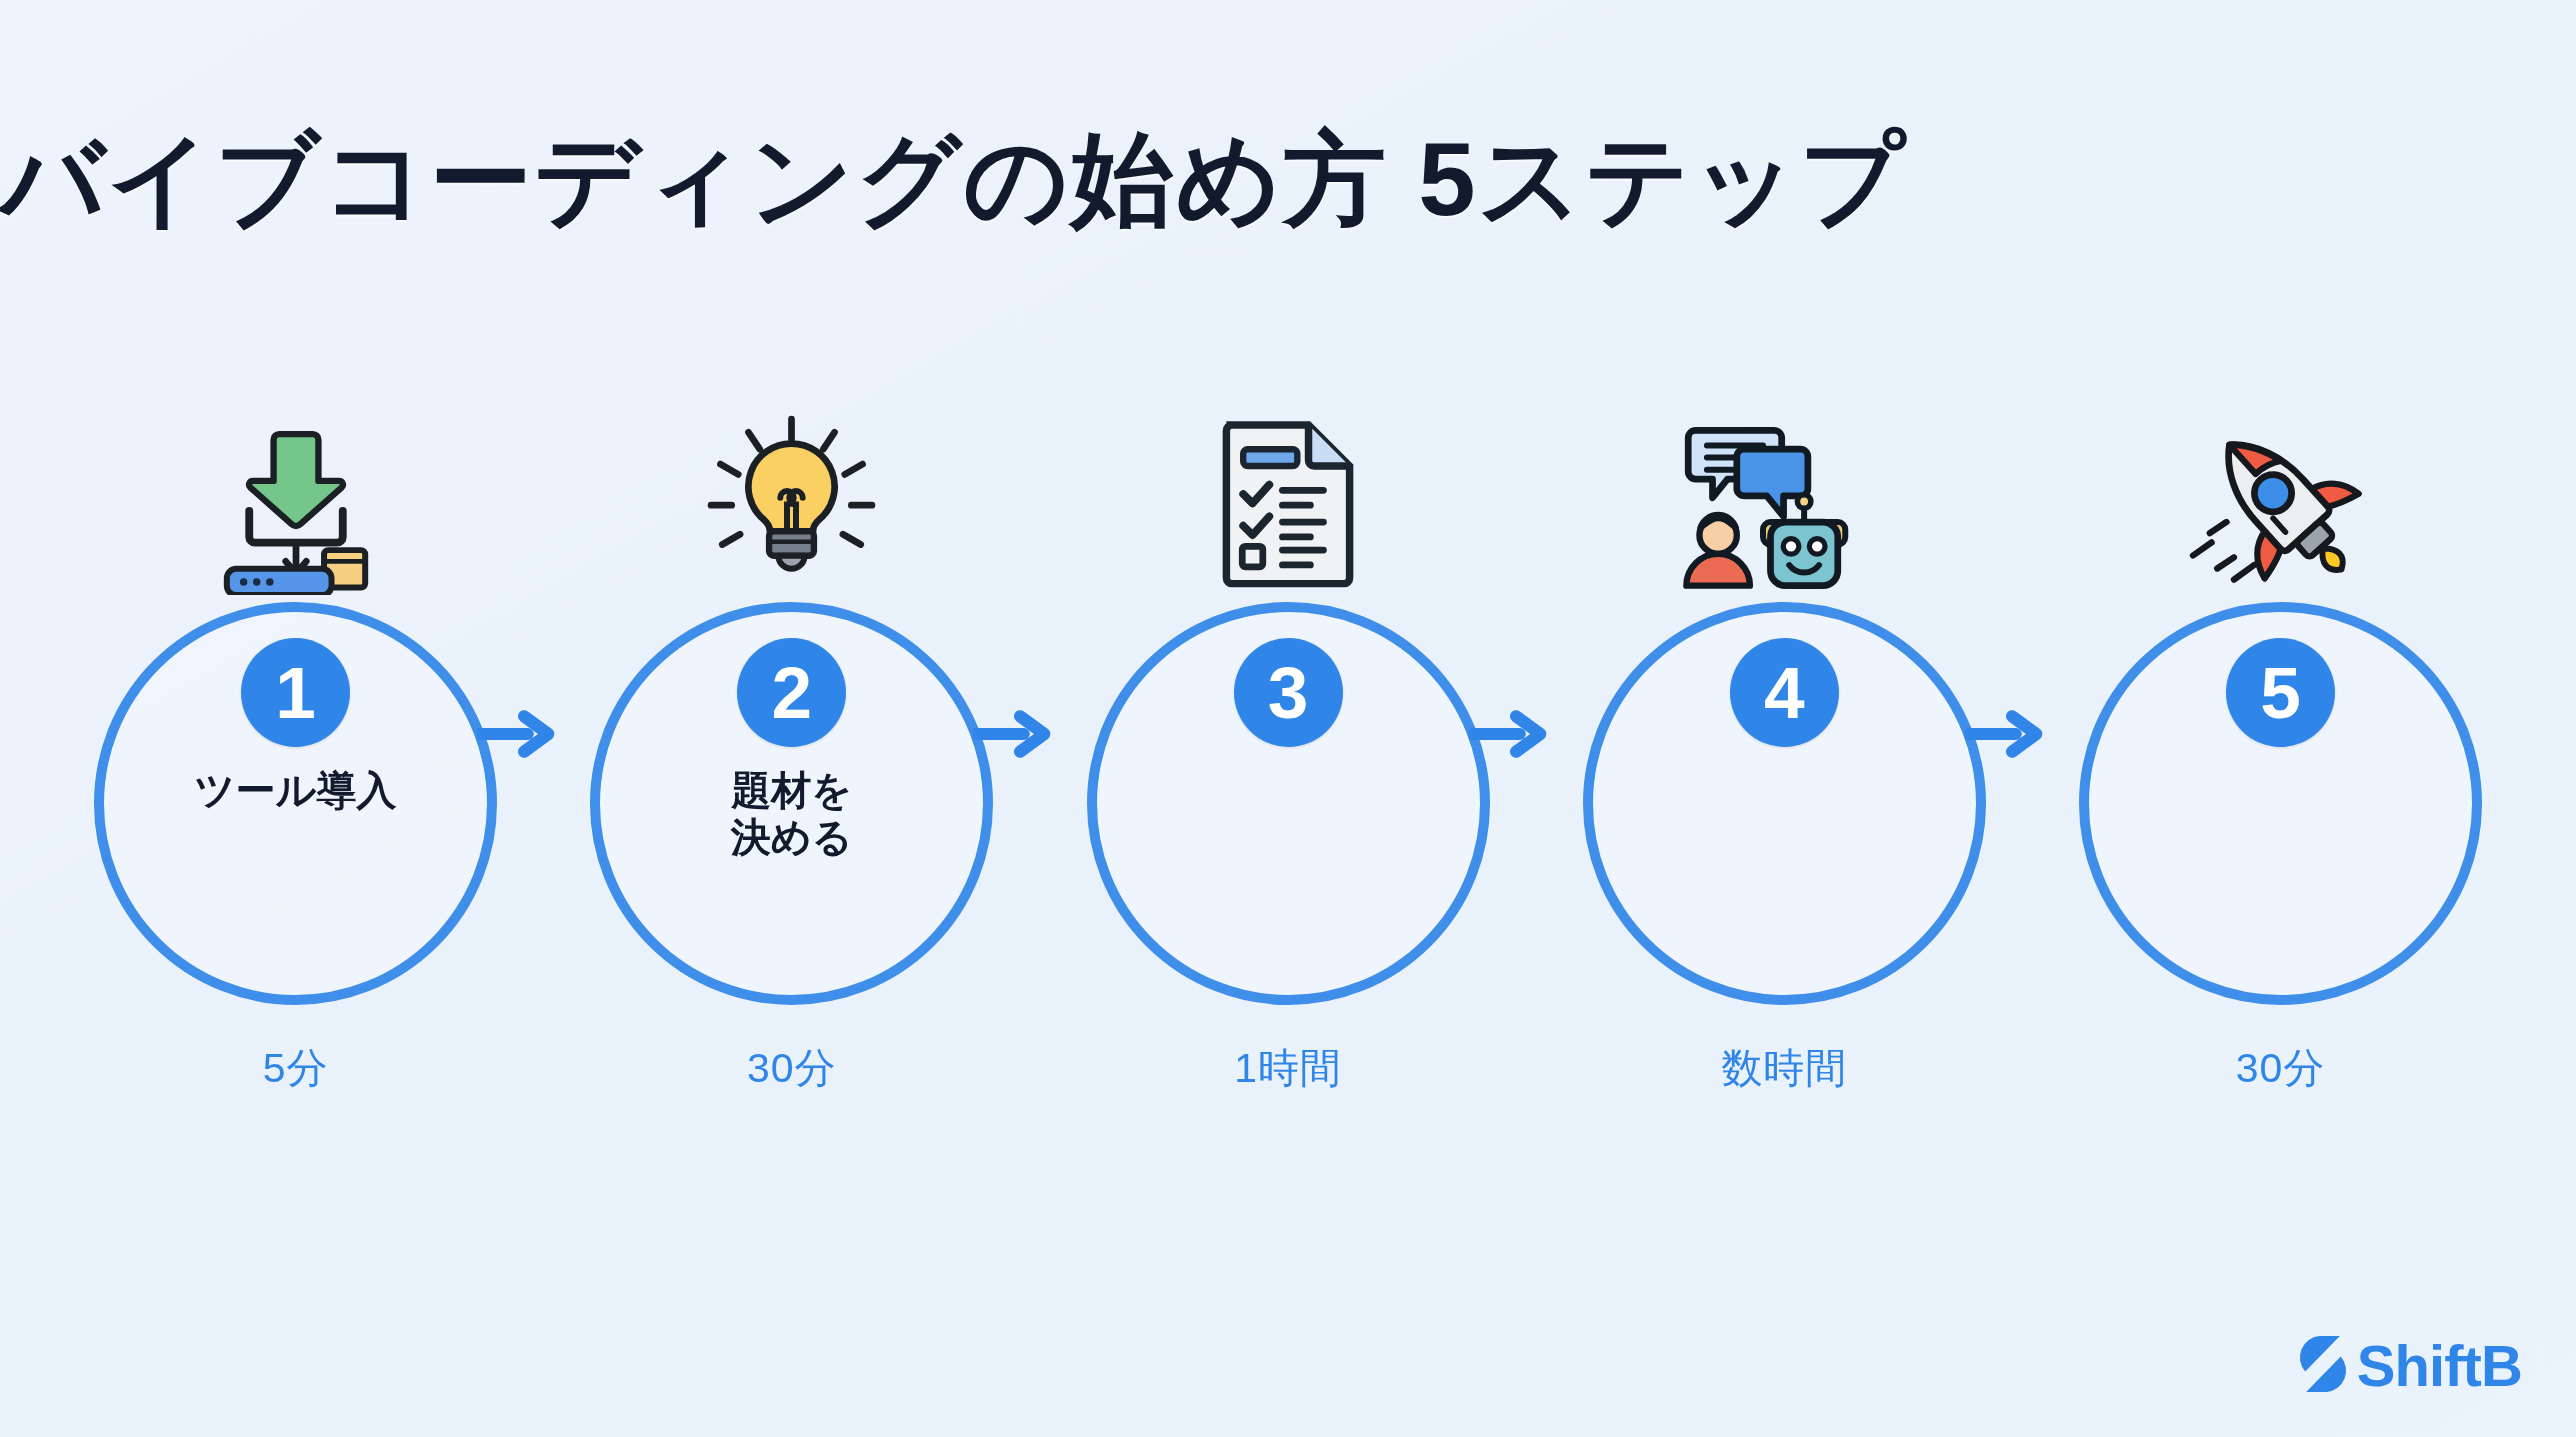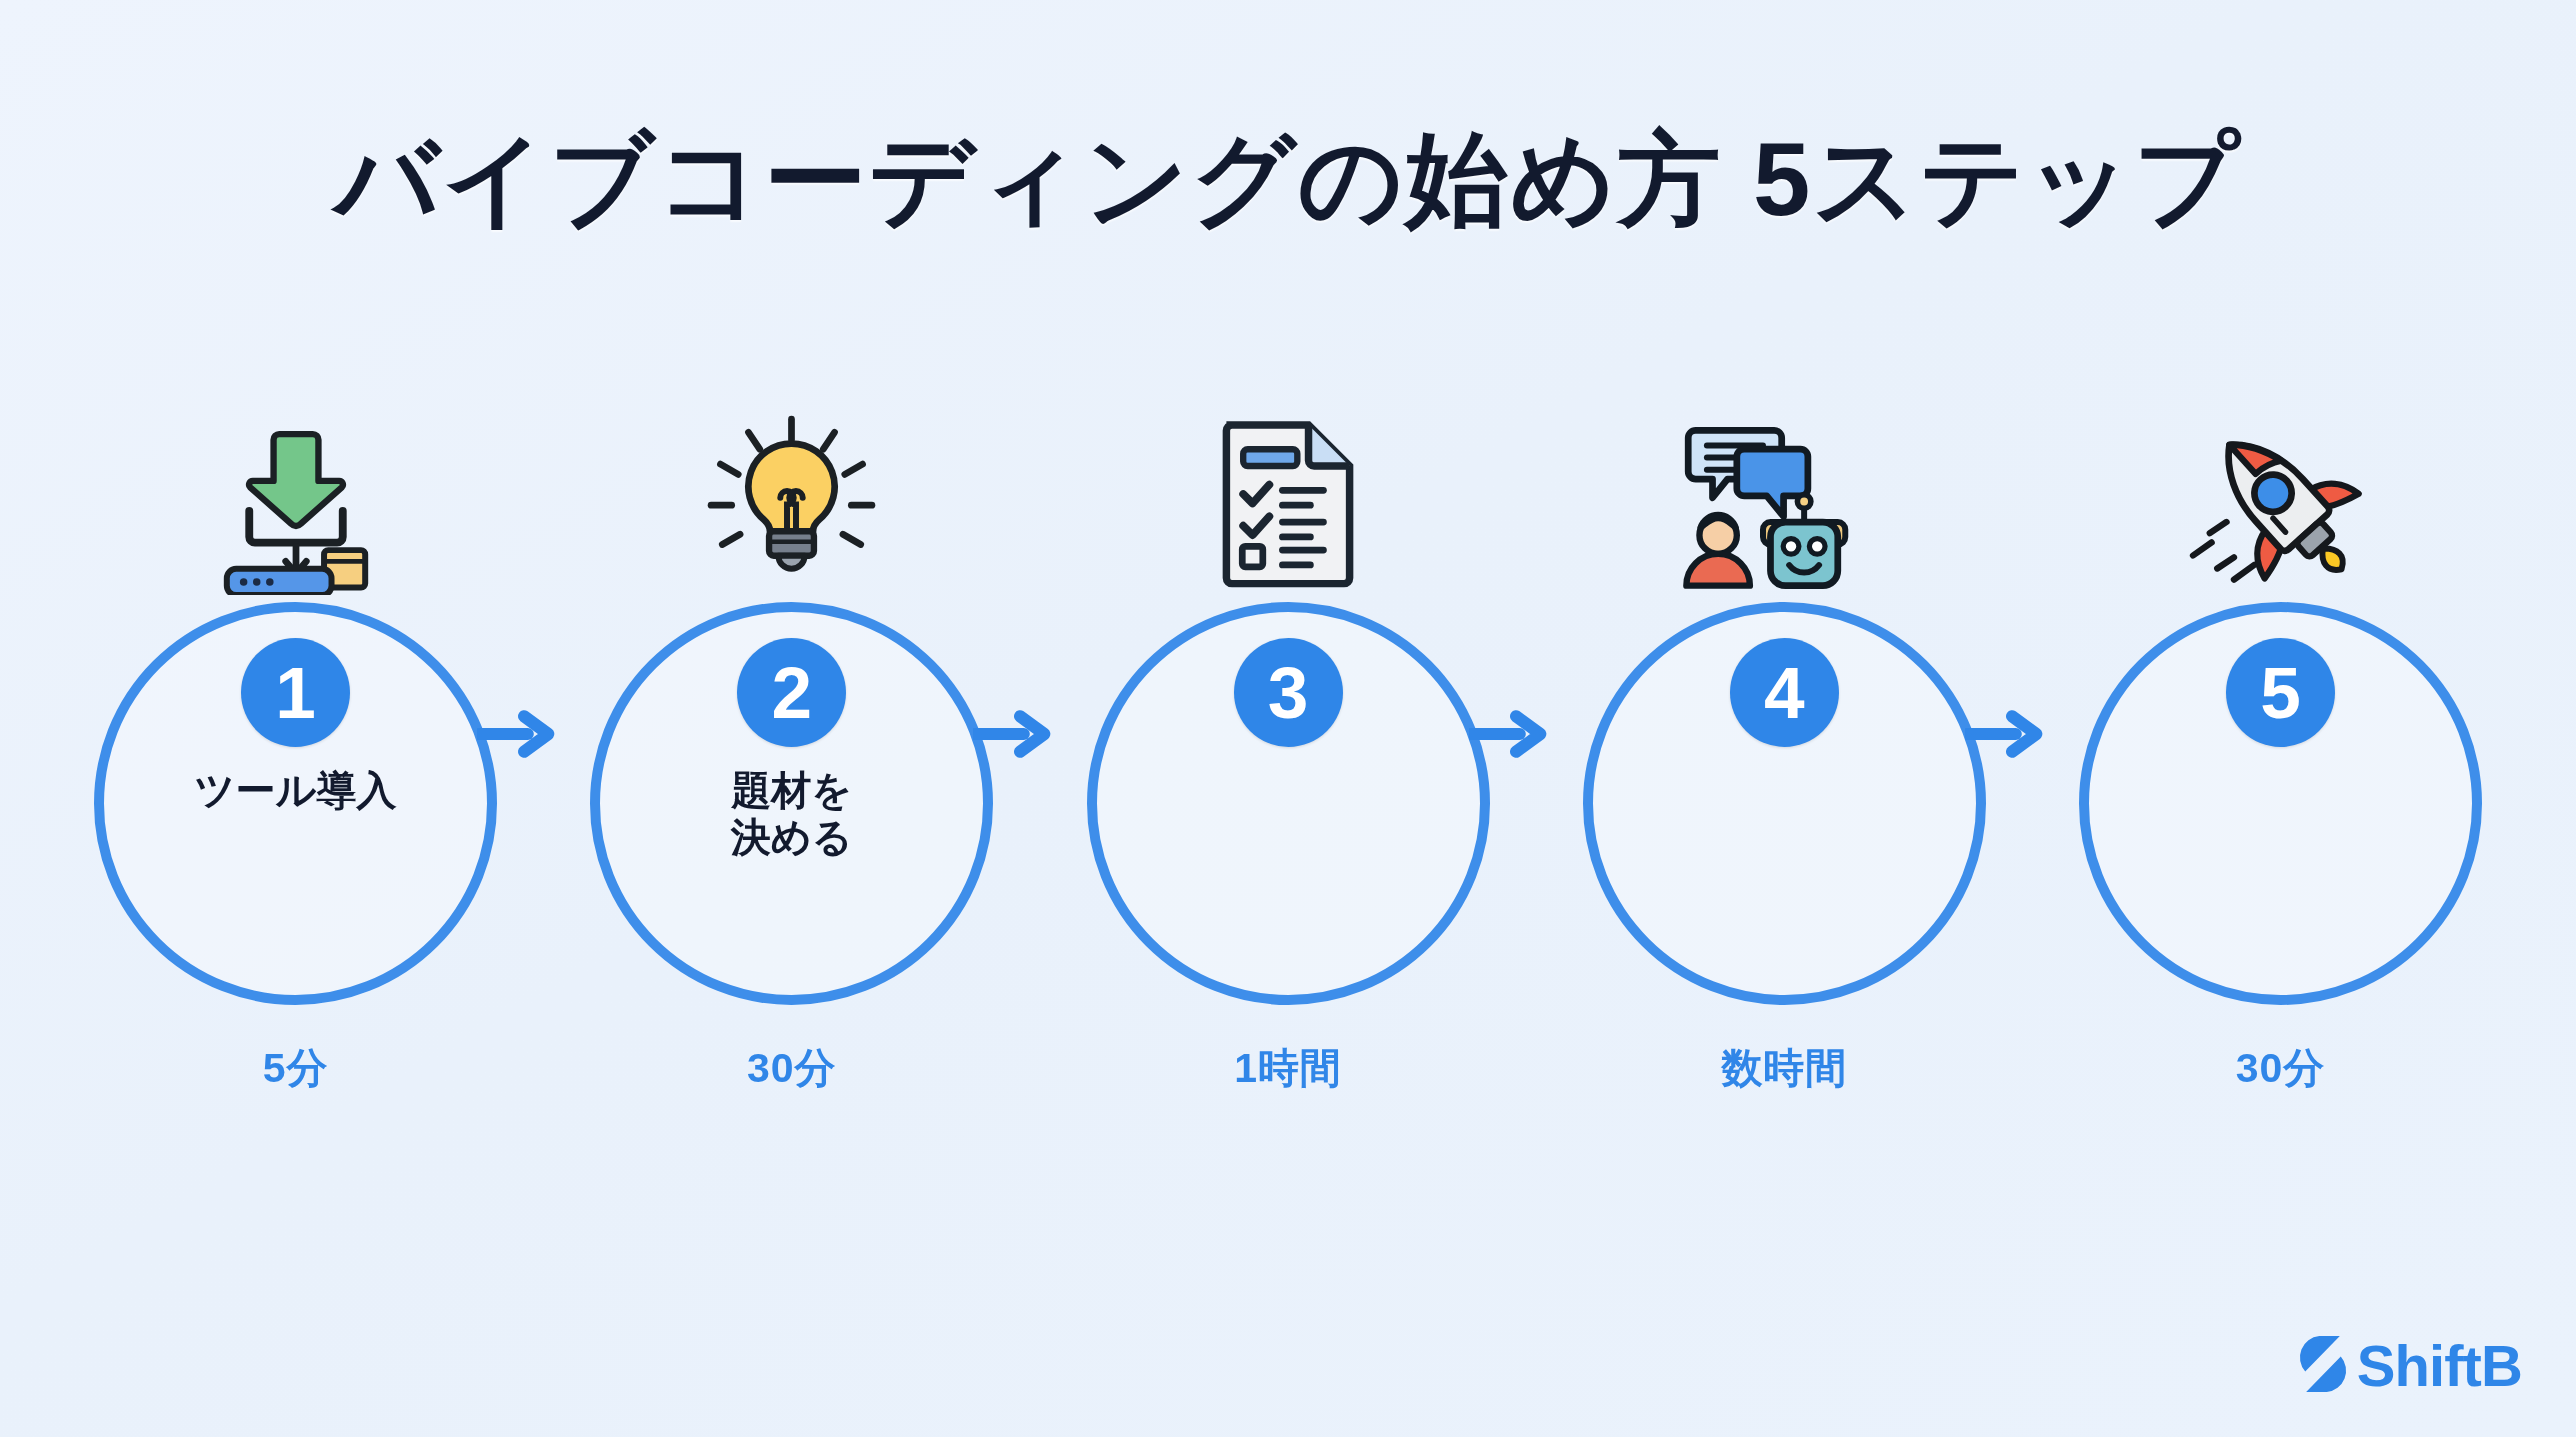--- a/index.html
+++ b/index.html
@@ -22,7 +22,6 @@
     top: 112px;
     left: 0;
     width: 100%;
-    text-align: center;
     font-size: 103px;
     font-weight: 900;
     letter-spacing: 1.9px;

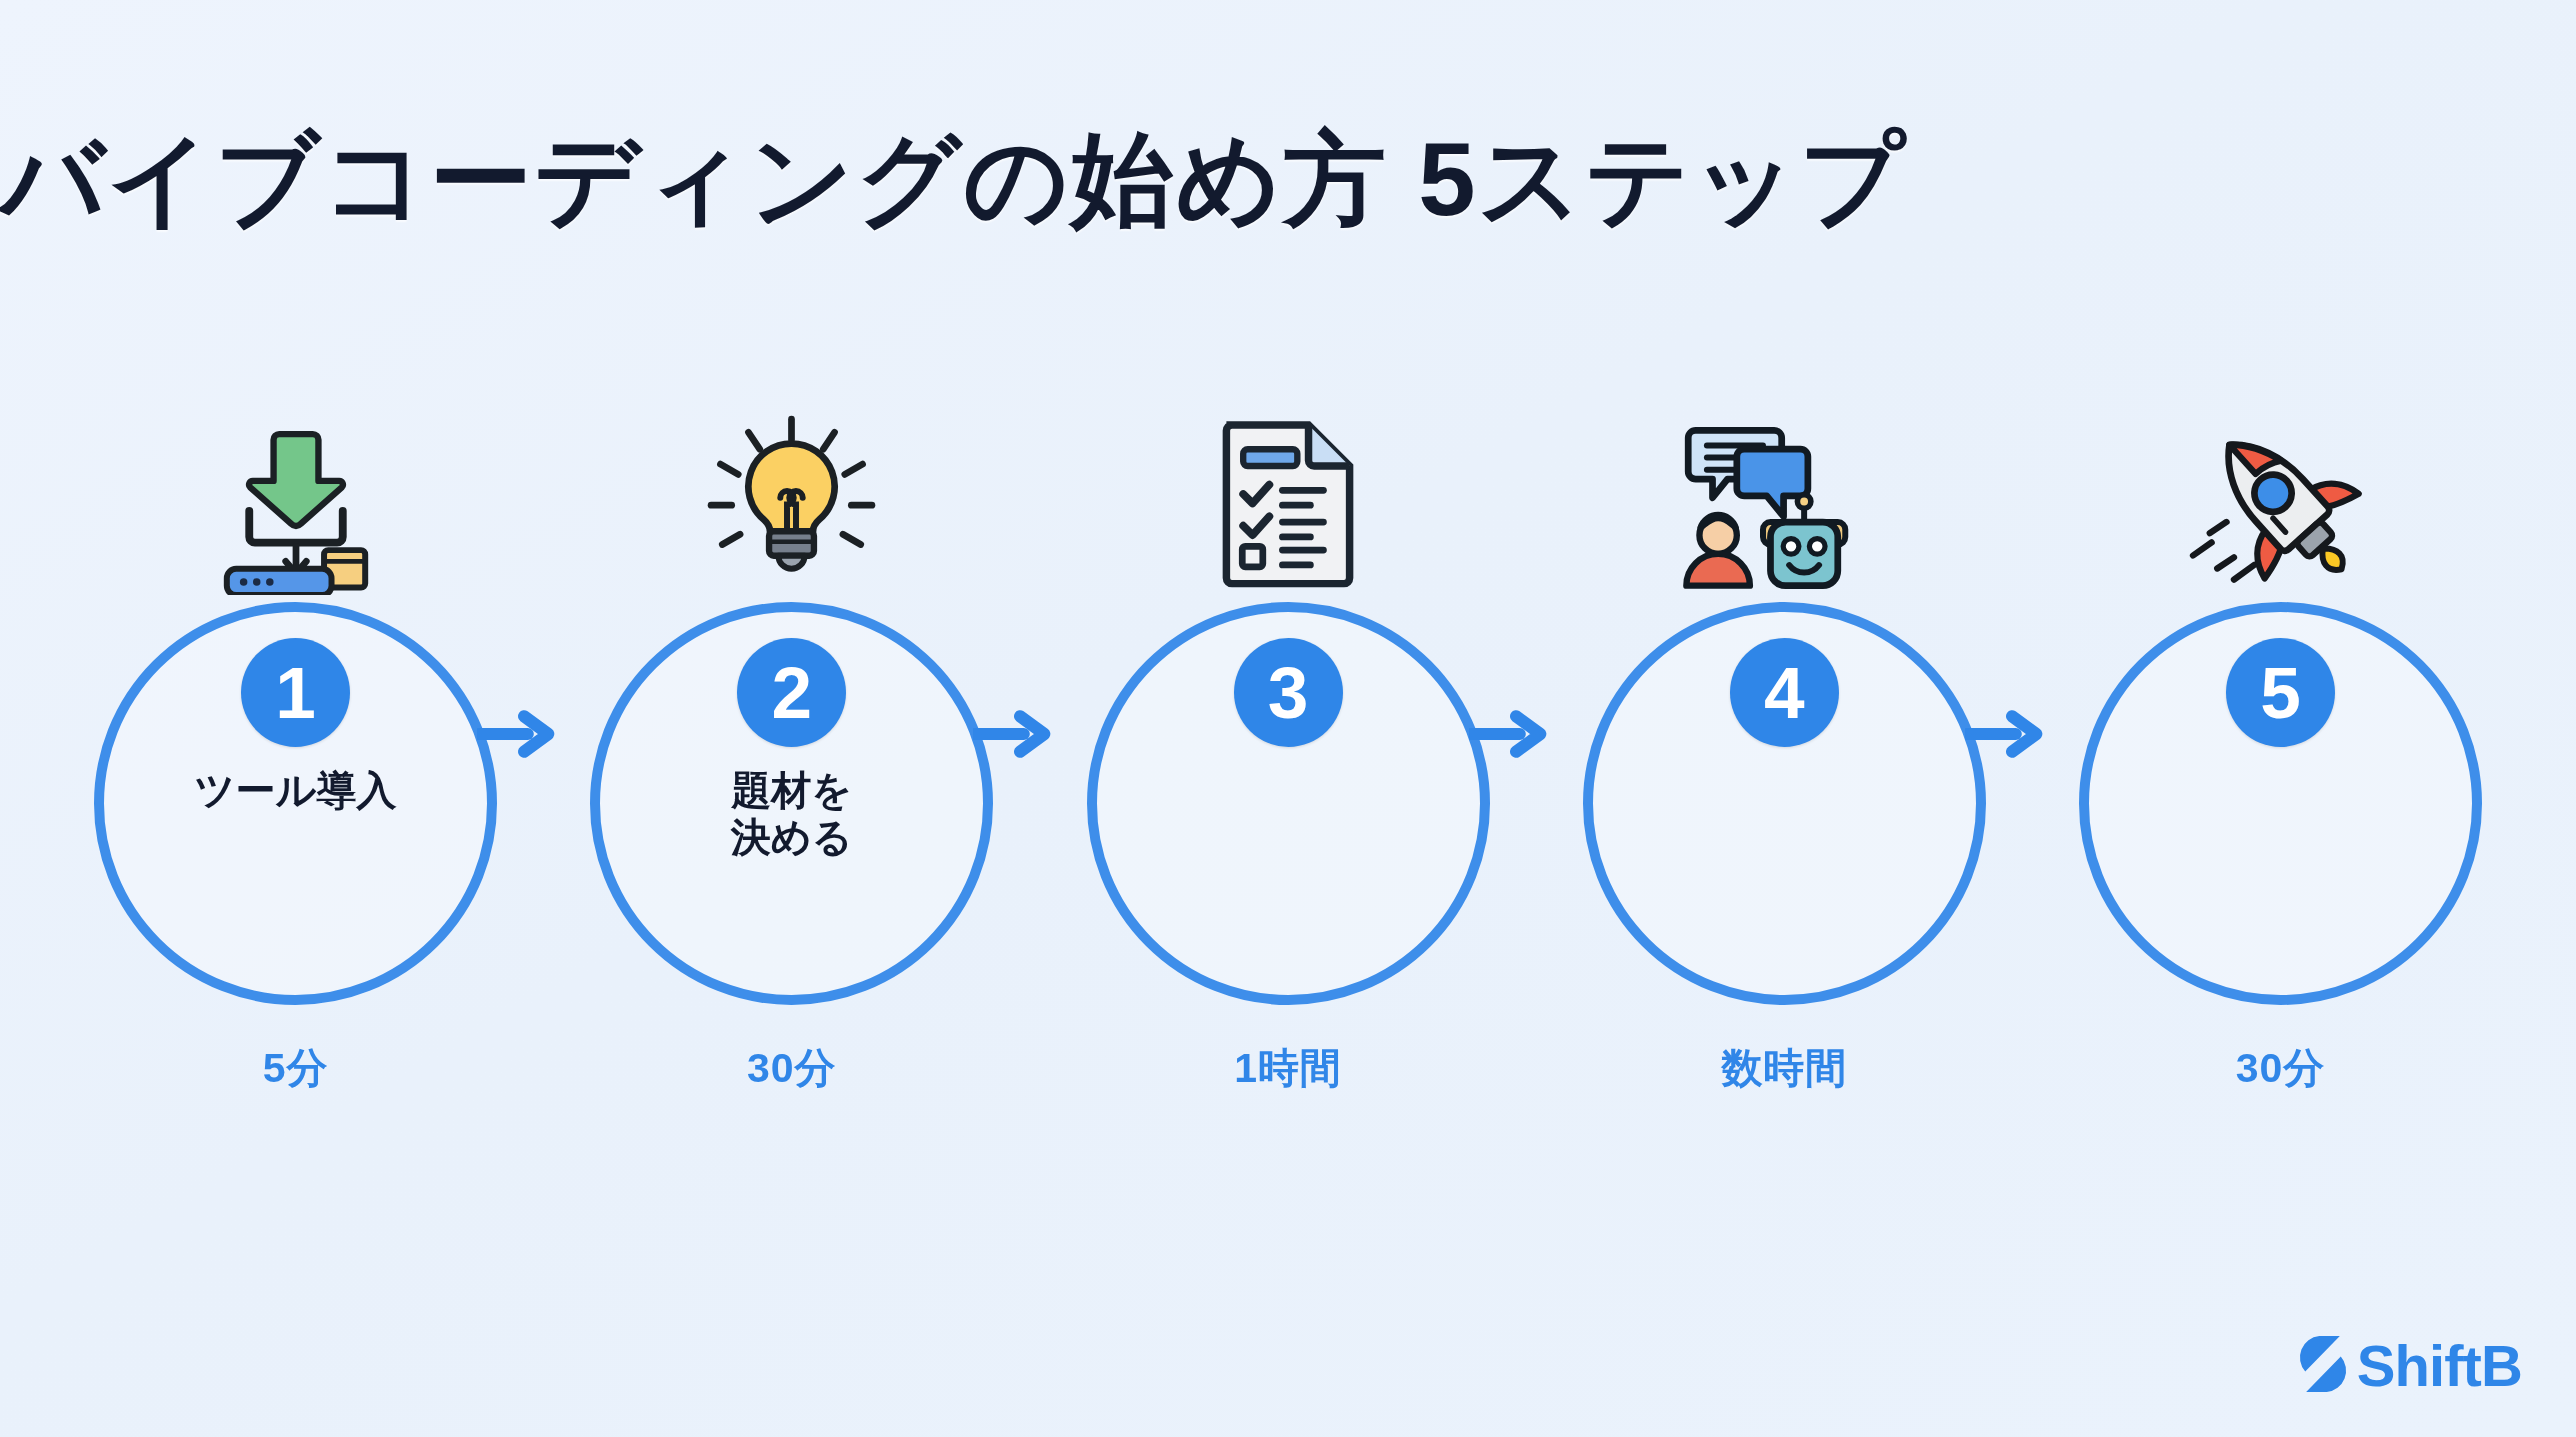--- a/index.html
+++ b/index.html
@@ -106,7 +106,7 @@
   .duration {
     margin-top: 36px;
     font-size: 41px;
-    font-weight: 700;
+    font-weight: 400;
     color: #3086e8;
     text-align: center;
     letter-spacing: 0.9px;

